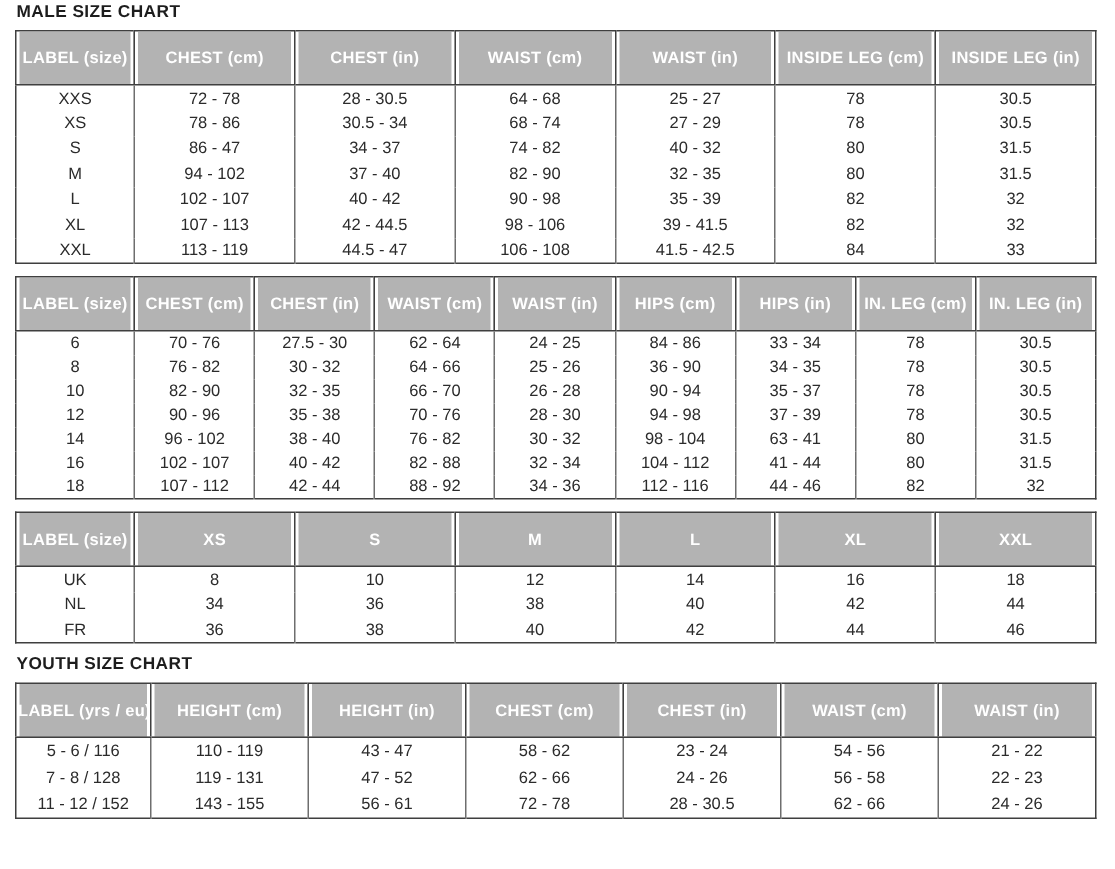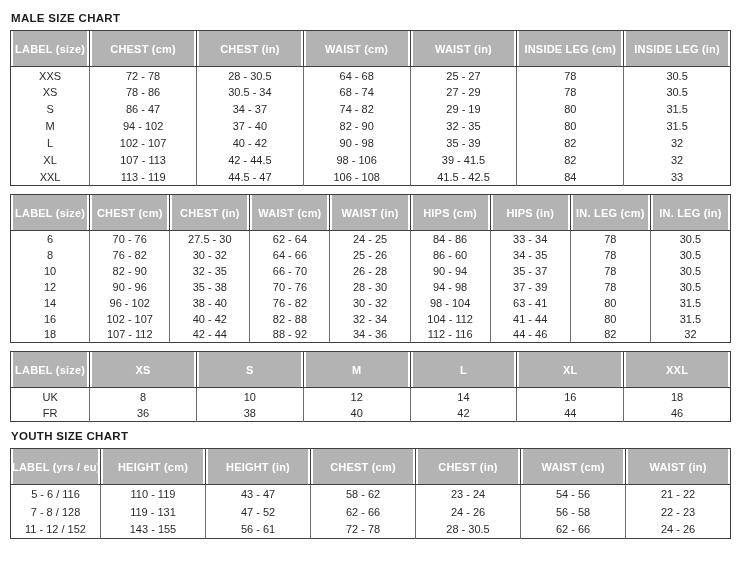--- a/index.html
+++ b/index.html
@@ -20,7 +20,7 @@
   }
   .page{padding:2px 12px 0 10px;}
   .chart-section{margin-top:8px;}
-  .chart-section:first-child{margin-top:10px;}
+  .chart-section:first-child{margin-top:0;}
   .section-title{
     margin:0 0 6px 1px;
     font-size:11.5px;font-weight:bold;letter-spacing:.3px;

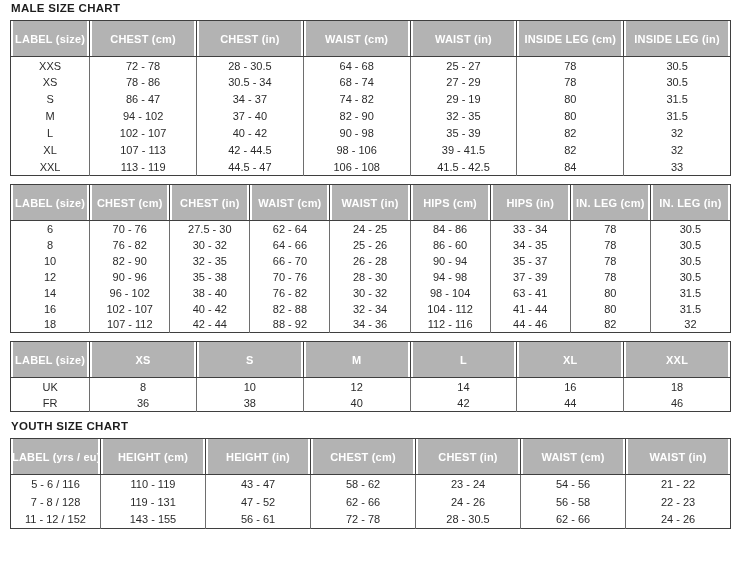--- a/index.html
+++ b/index.html
@@ -102,7 +102,7 @@
             <td>86 - 47</td>
             <td>34 - 37</td>
             <td>74 - 82</td>
-            <td>29 - 19</td>
+            <td>40 - 32</td>
             <td>80</td>
             <td>31.5</td>
           </tr>

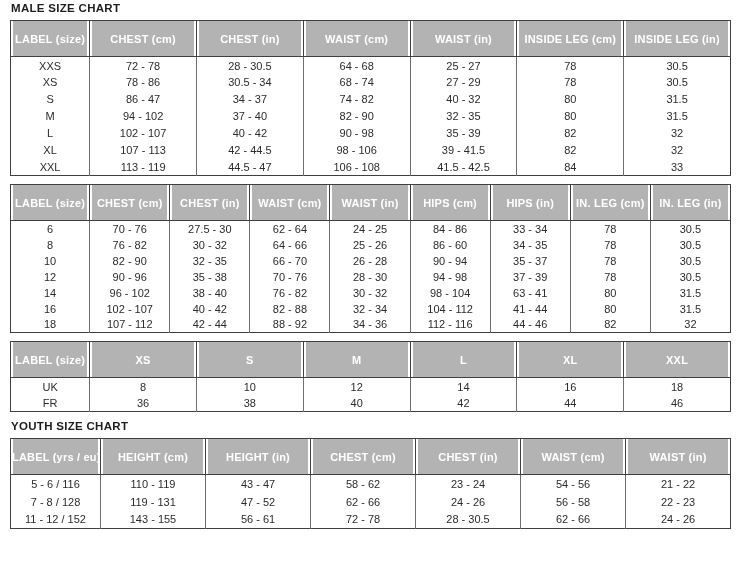--- a/index.html
+++ b/index.html
@@ -178,7 +178,7 @@
             <td>30 - 32</td>
             <td>64 - 66</td>
             <td>25 - 26</td>
-            <td>86 - 60</td>
+            <td>36 - 90</td>
             <td>34 - 35</td>
             <td>78</td>
             <td>30.5</td>

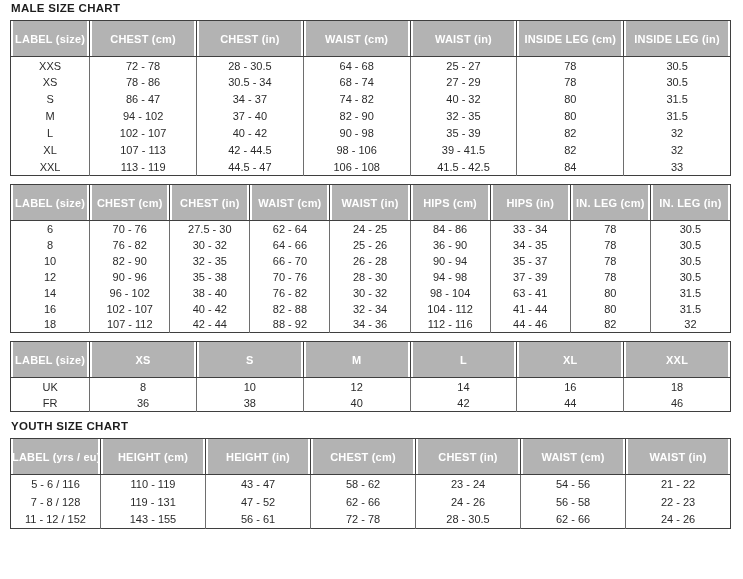--- a/index.html
+++ b/index.html
@@ -265,6 +265,15 @@
             <td>18</td>
           </tr>
           <tr>
+            <td>NL</td>
+            <td>34</td>
+            <td>36</td>
+            <td>38</td>
+            <td>40</td>
+            <td>42</td>
+            <td>44</td>
+          </tr>
+          <tr>
             <td>FR</td>
             <td>36</td>
             <td>38</td>

